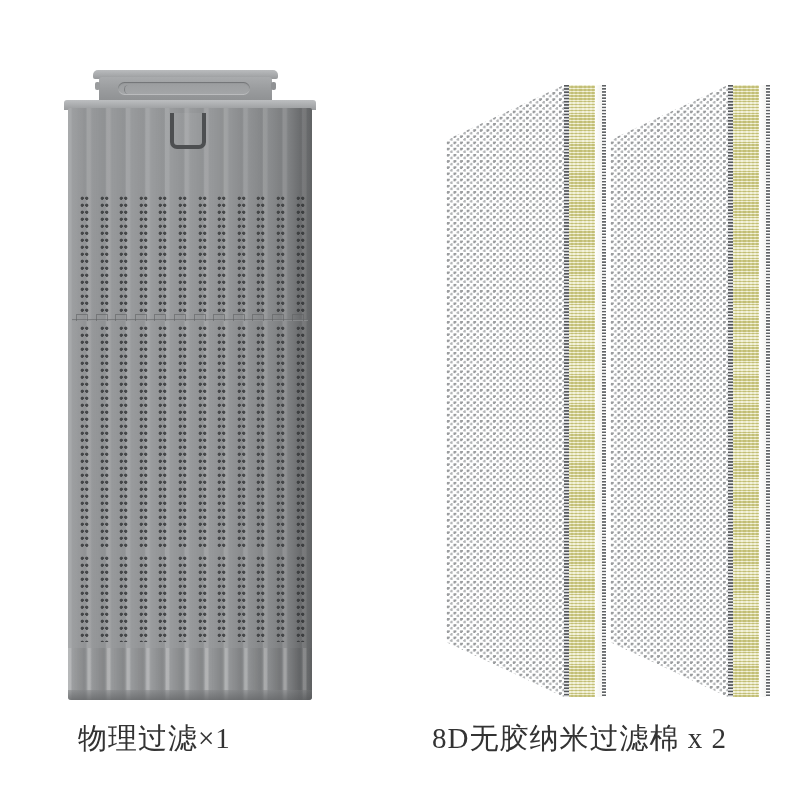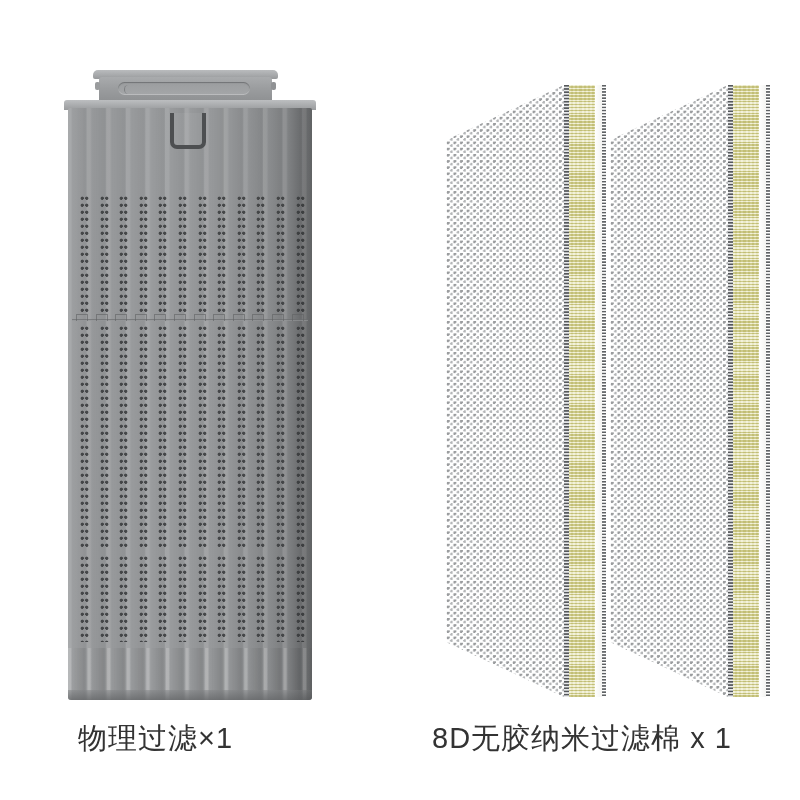--- a/index.html
+++ b/index.html
@@ -282,7 +282,7 @@
     font-size: 29px;
     letter-spacing: 1px;
     white-space: nowrap;
-    font-family: Liberation Sans, sans-serif;
+    font-family: Liberation Serif, serif;
   }
   .caption-left  { left: 78px;  top: 719px; }
   .caption-right { left: 432px; top: 719px; }

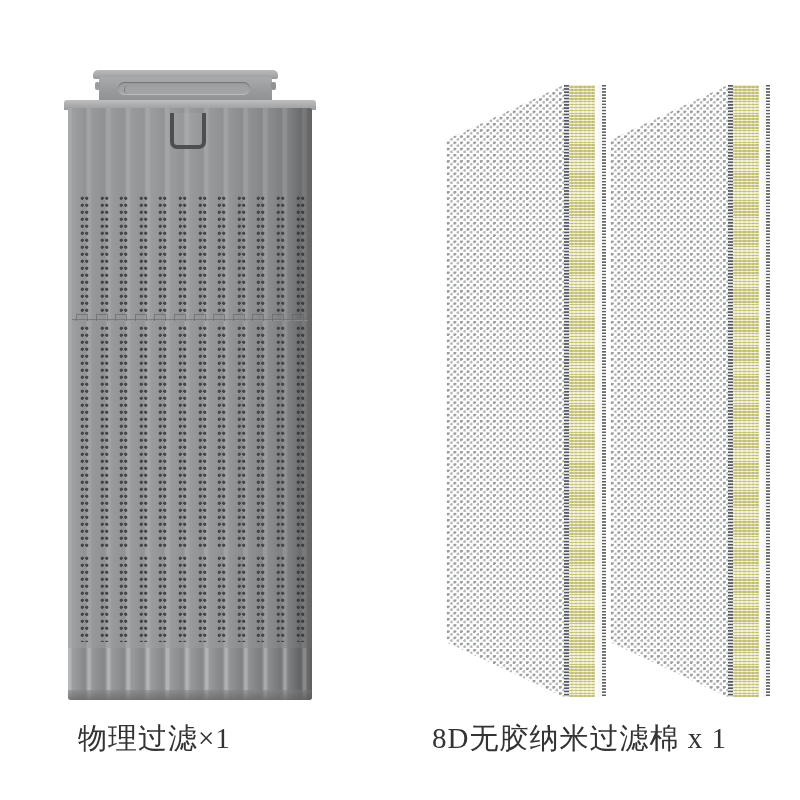--- a/index.html
+++ b/index.html
@@ -395,7 +395,7 @@
 
   <div class="caption caption-left">物理过滤×1</div>
 
-  <div class="caption caption-right">8D无胶纳米过滤棉 x 1</div>
+  <div class="caption caption-right">8D无胶纳米过滤棉 x 2</div>
 
 </div>
 

